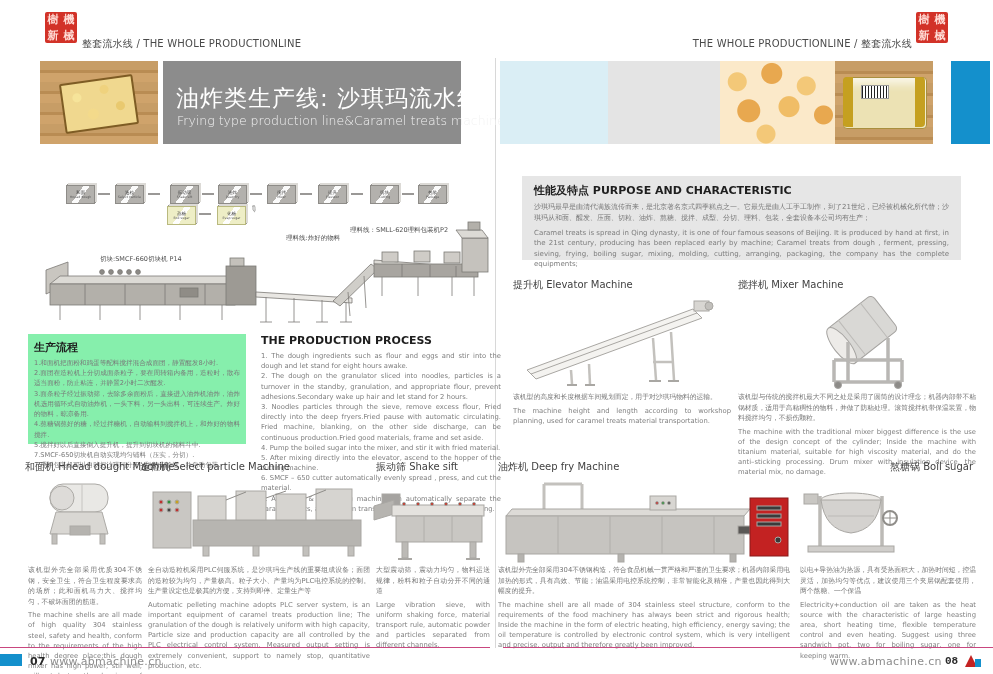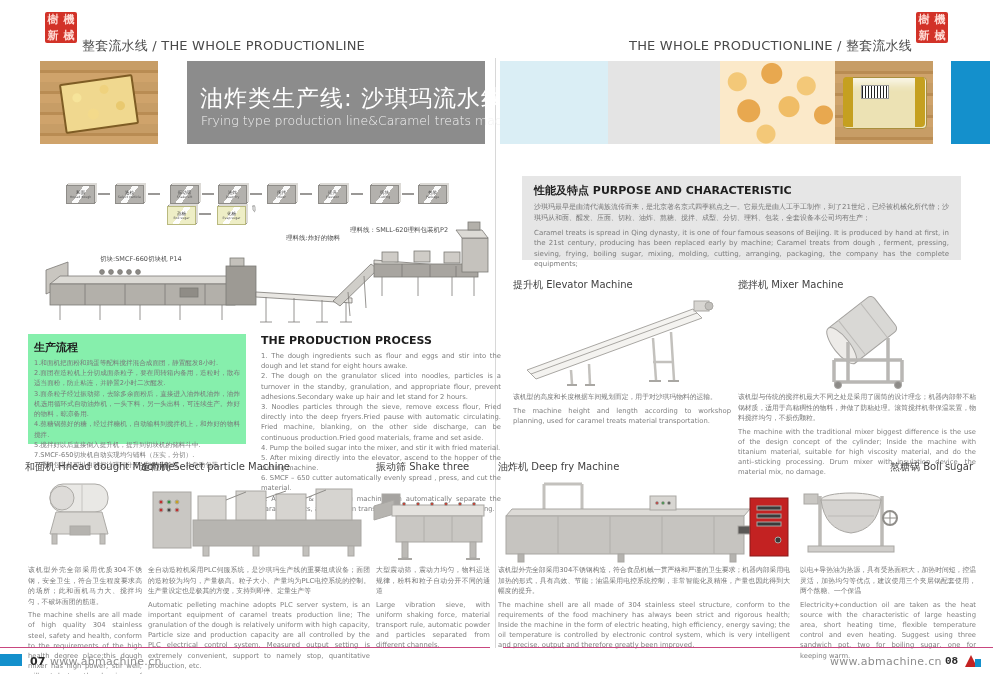--- a/index.html
+++ b/index.html
@@ -10,7 +10,7 @@
   .seal{width:32px;height:31px;background:#d23228;border-radius:2px;display:grid;
         grid-template-columns:1fr 1fr;align-items:center;justify-items:center;
         color:#ffdcd6;font-size:11px;line-height:11px;font-weight:bold;}
-  .hdr-txt{font-size:13px;color:#4a4a4a;letter-spacing:.2px;white-space:nowrap;}
+  .hdr-txt{font-size:10px;color:#4a4a4a;letter-spacing:.2px;white-space:nowrap;}
   
   .banner-gray{background:#8c8c8c;}
   .banner-title{color:#fff;font-size:23px;font-weight:400;letter-spacing:1px;white-space:nowrap;}

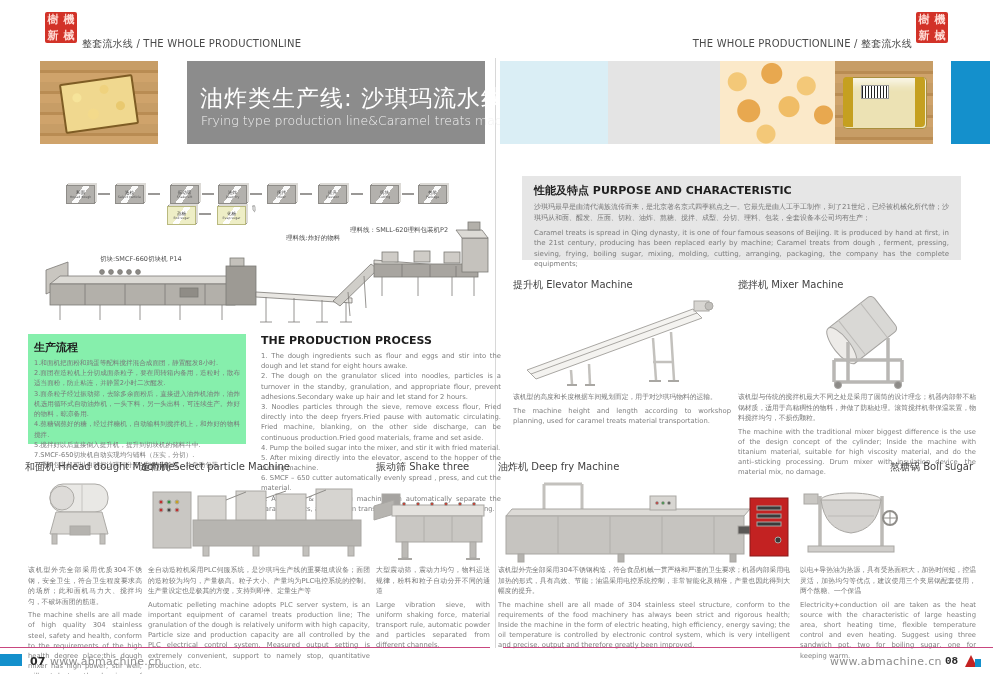--- a/index.html
+++ b/index.html
@@ -76,7 +76,7 @@
         border:2px solid #7e5c24;border-radius:2px;"></div>
   </div>
 
-  <div class="abs banner-gray" style="left:163px;top:61px;width:298px;height:83px;margin-left:24px;">
+  <div class="abs banner-gray" style="left:163px;top:61px;width:298px;height:83px;">
     <div class="abs banner-title" style="left:13px;top:22px;">油炸类生产线: 沙琪玛流水线</div>
     <div class="abs banner-sub" style="left:14px;top:52px;">Frying type production line&amp;Caramel treats machine</div>
   </div>

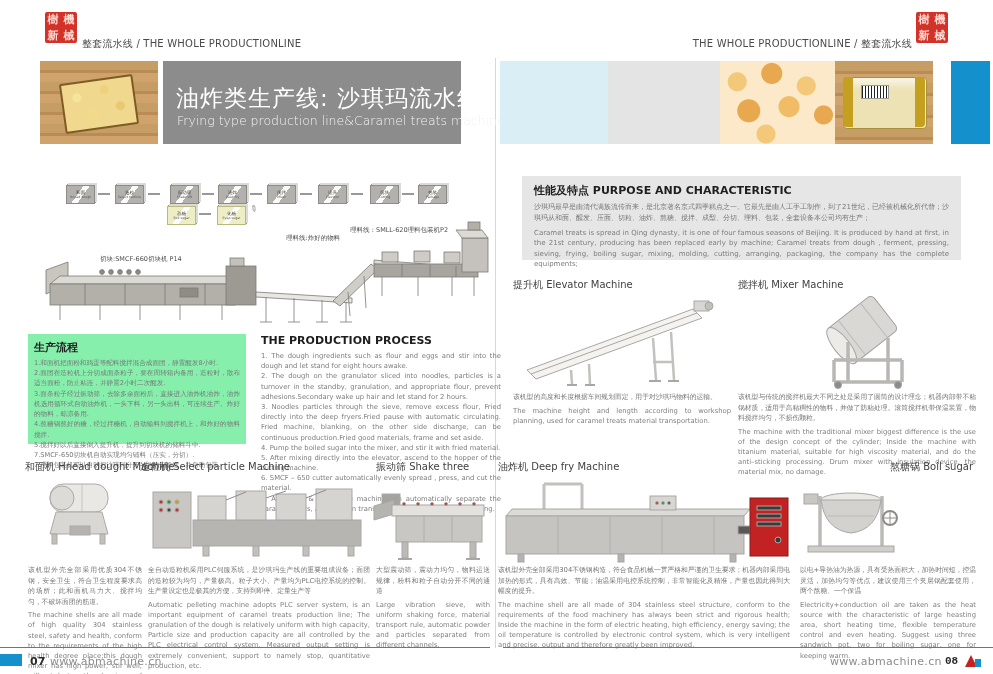--- a/index.html
+++ b/index.html
@@ -298,7 +298,7 @@
 
   <div class="abs m-title" style="left:25px;top:460px;">和面机 Hnead dought Machine</div>
   <div class="abs m-title" style="left:140px;top:460px;">造粒机 Select particle Machine</div>
-  <div class="abs m-title" style="left:376px;top:460px;">振动筛 Shake three</div>
+  <div class="abs m-title" style="left:376px;top:460px;">振动筛 Shake sift</div>
   <div class="abs m-title" style="left:498px;top:460px;">油炸机 Deep fry Machine</div>
   <div class="abs m-title" style="left:890px;top:460px;">熬糖锅 Boil sugar</div>
 

